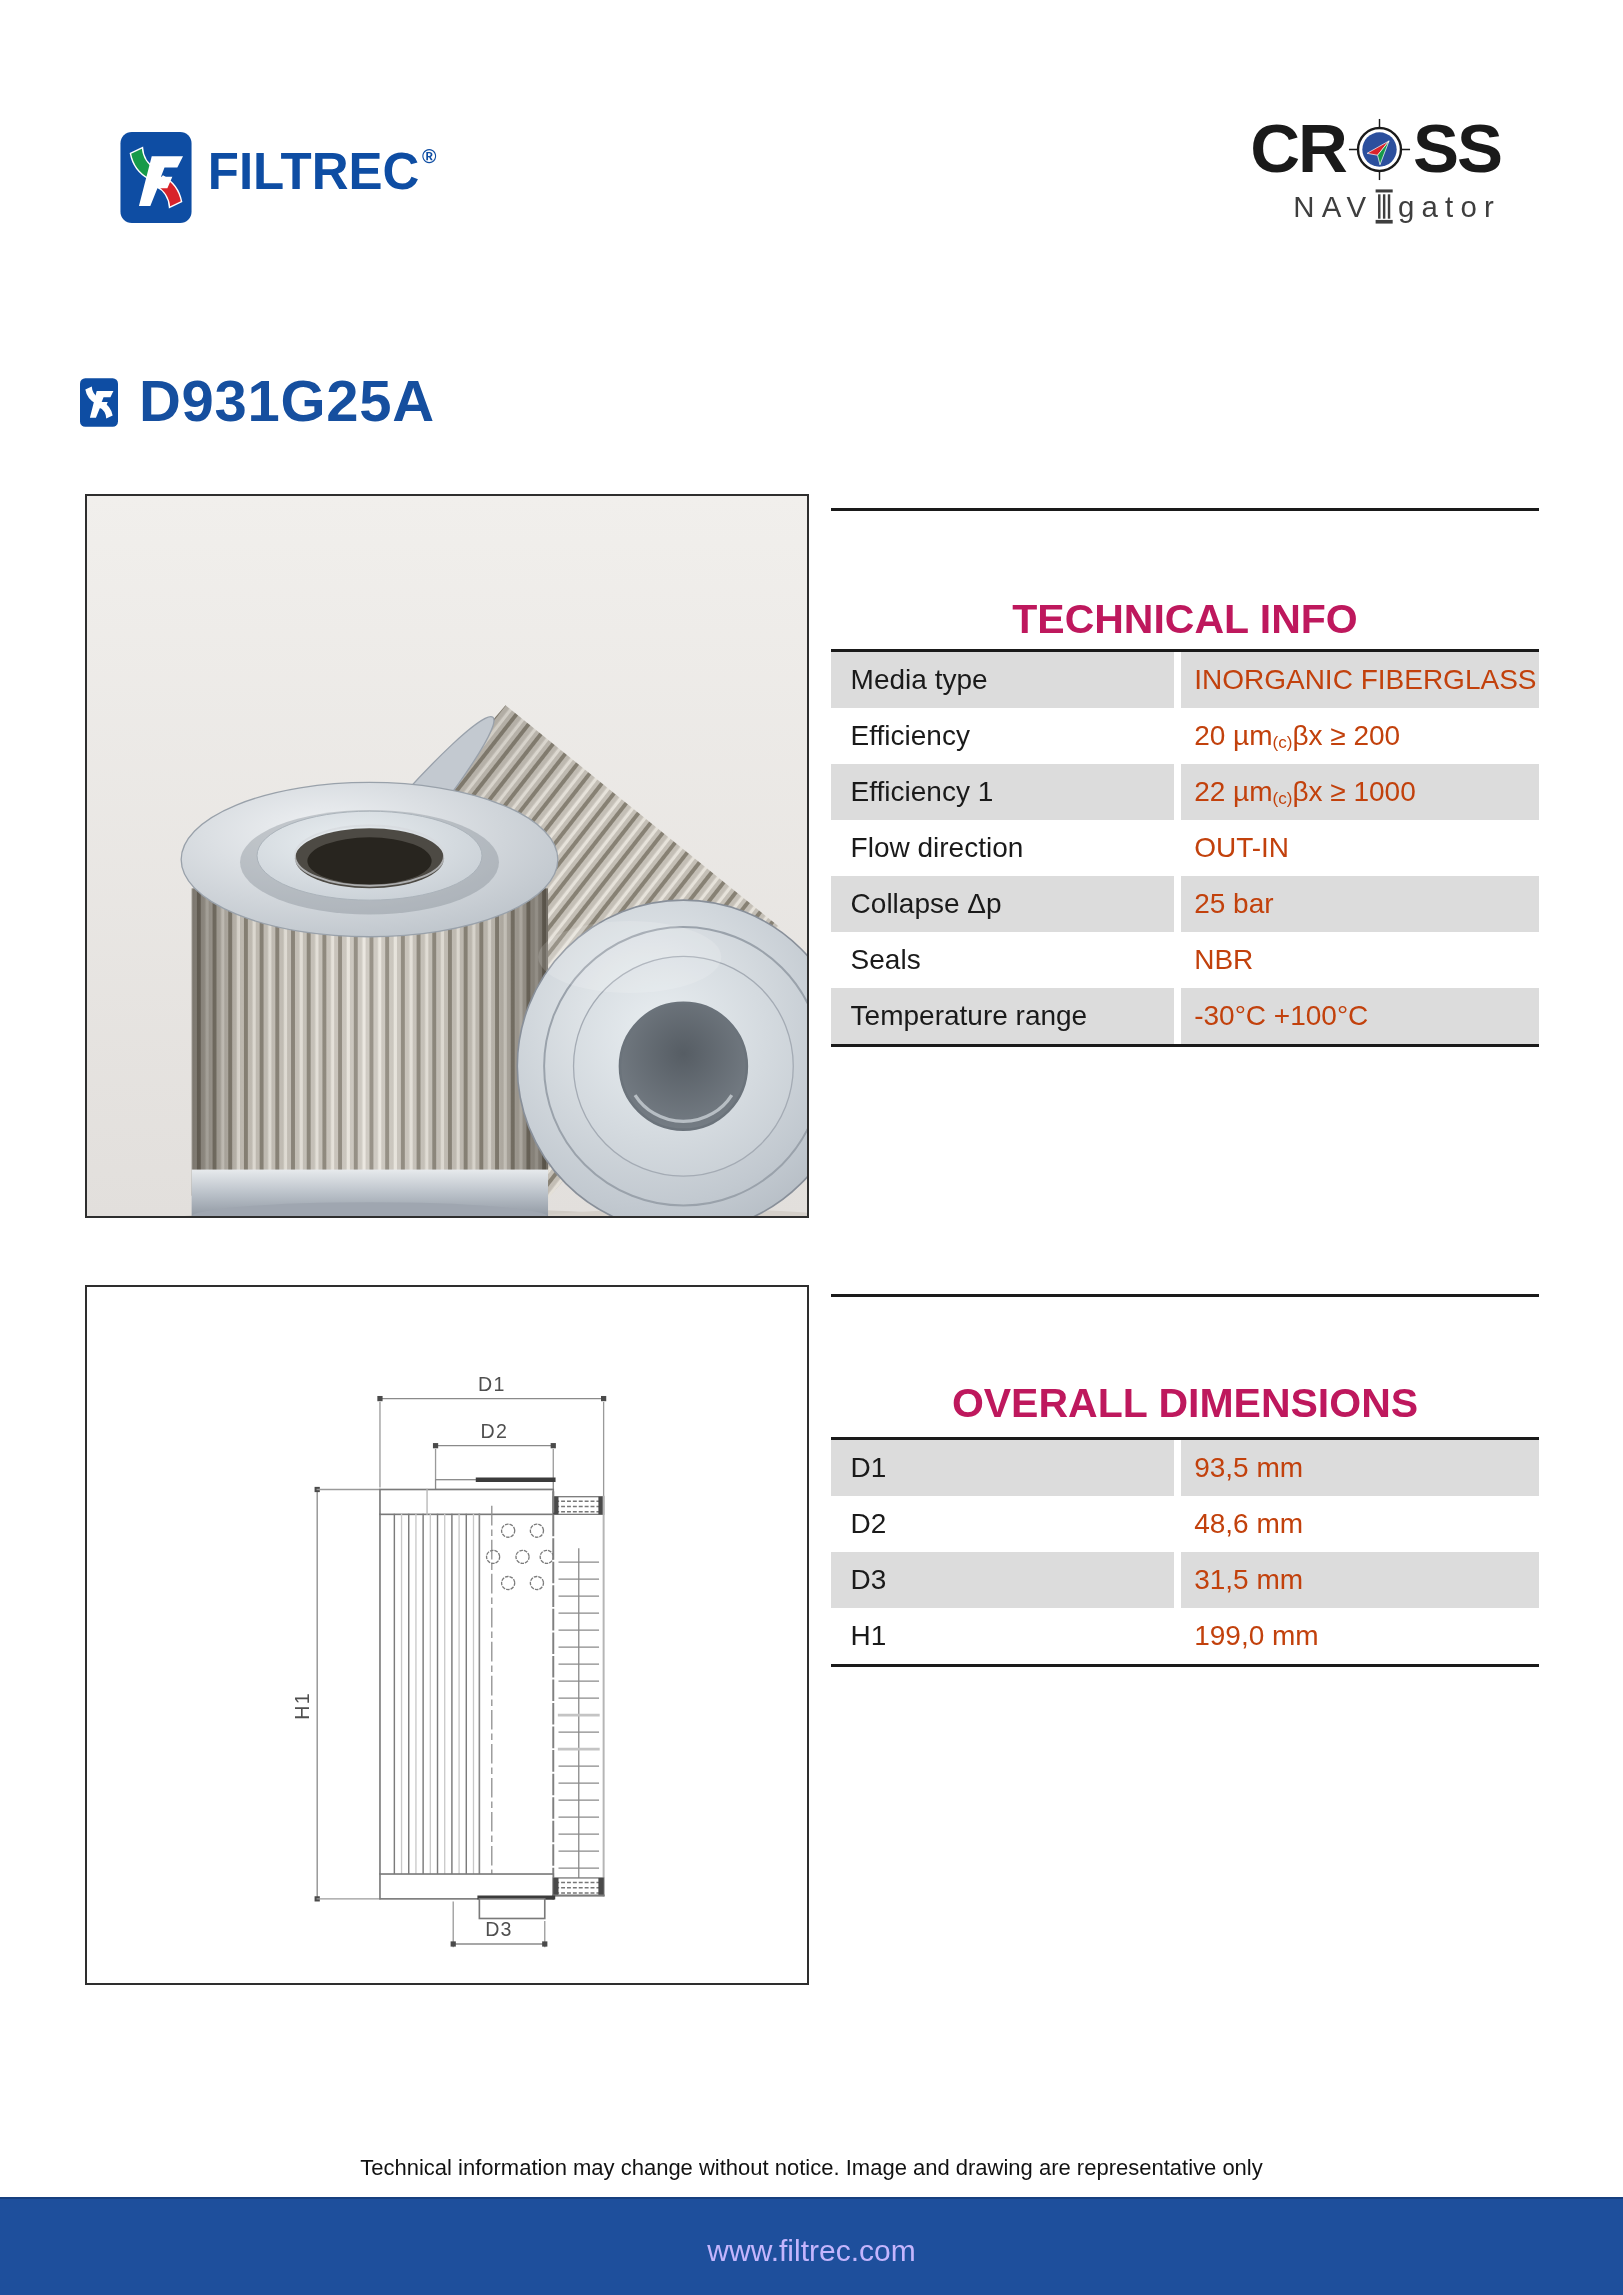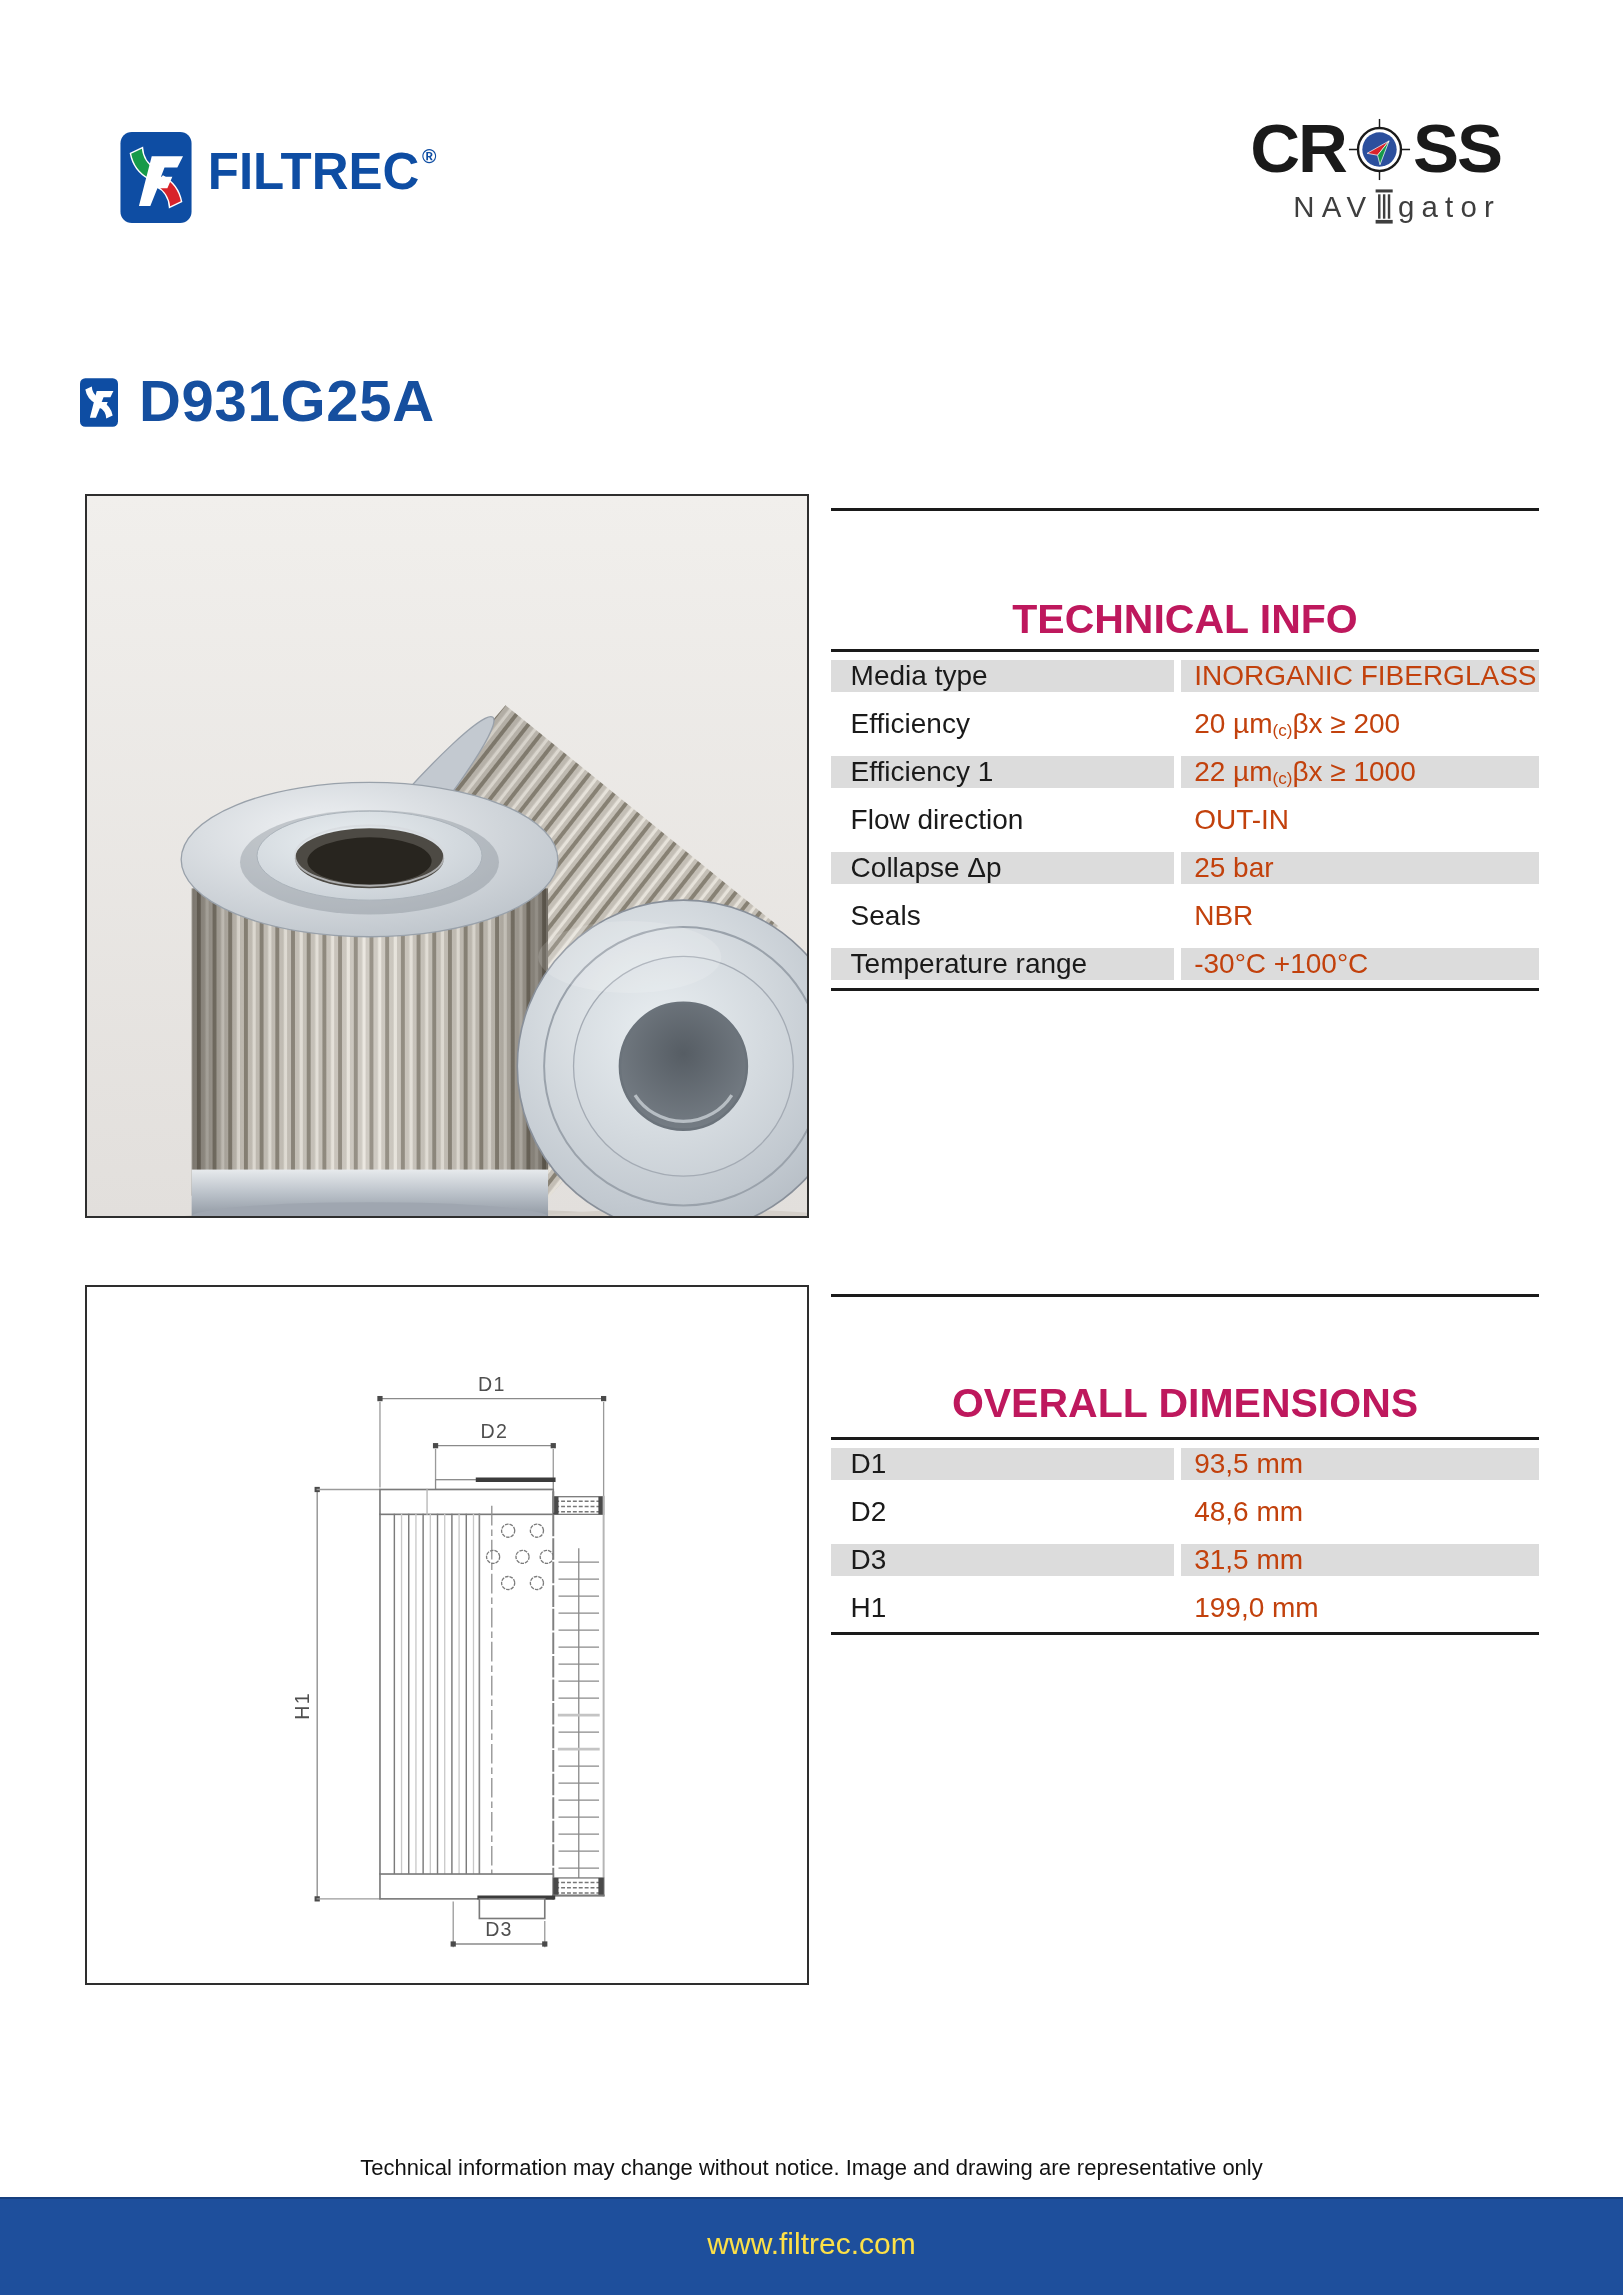--- a/index.html
+++ b/index.html
@@ -39,7 +39,7 @@
 
   .spec-table{position:absolute;left:831px;width:708px;
               border-top:3.3px solid #1a1a1a;border-bottom:3.3px solid #1a1a1a;box-sizing:content-box;}
-  .spec-row{display:flex;height:48px;align-items:center;}
+  .spec-row{display:flex;height:56px;}
   .cell-label{width:343px;display:flex;align-items:center;padding-left:19.6px;
               box-sizing:border-box;font-size:28px;color:#1a1a1a;}
   .cell-gap{width:7.2px;background:#ffffff;}

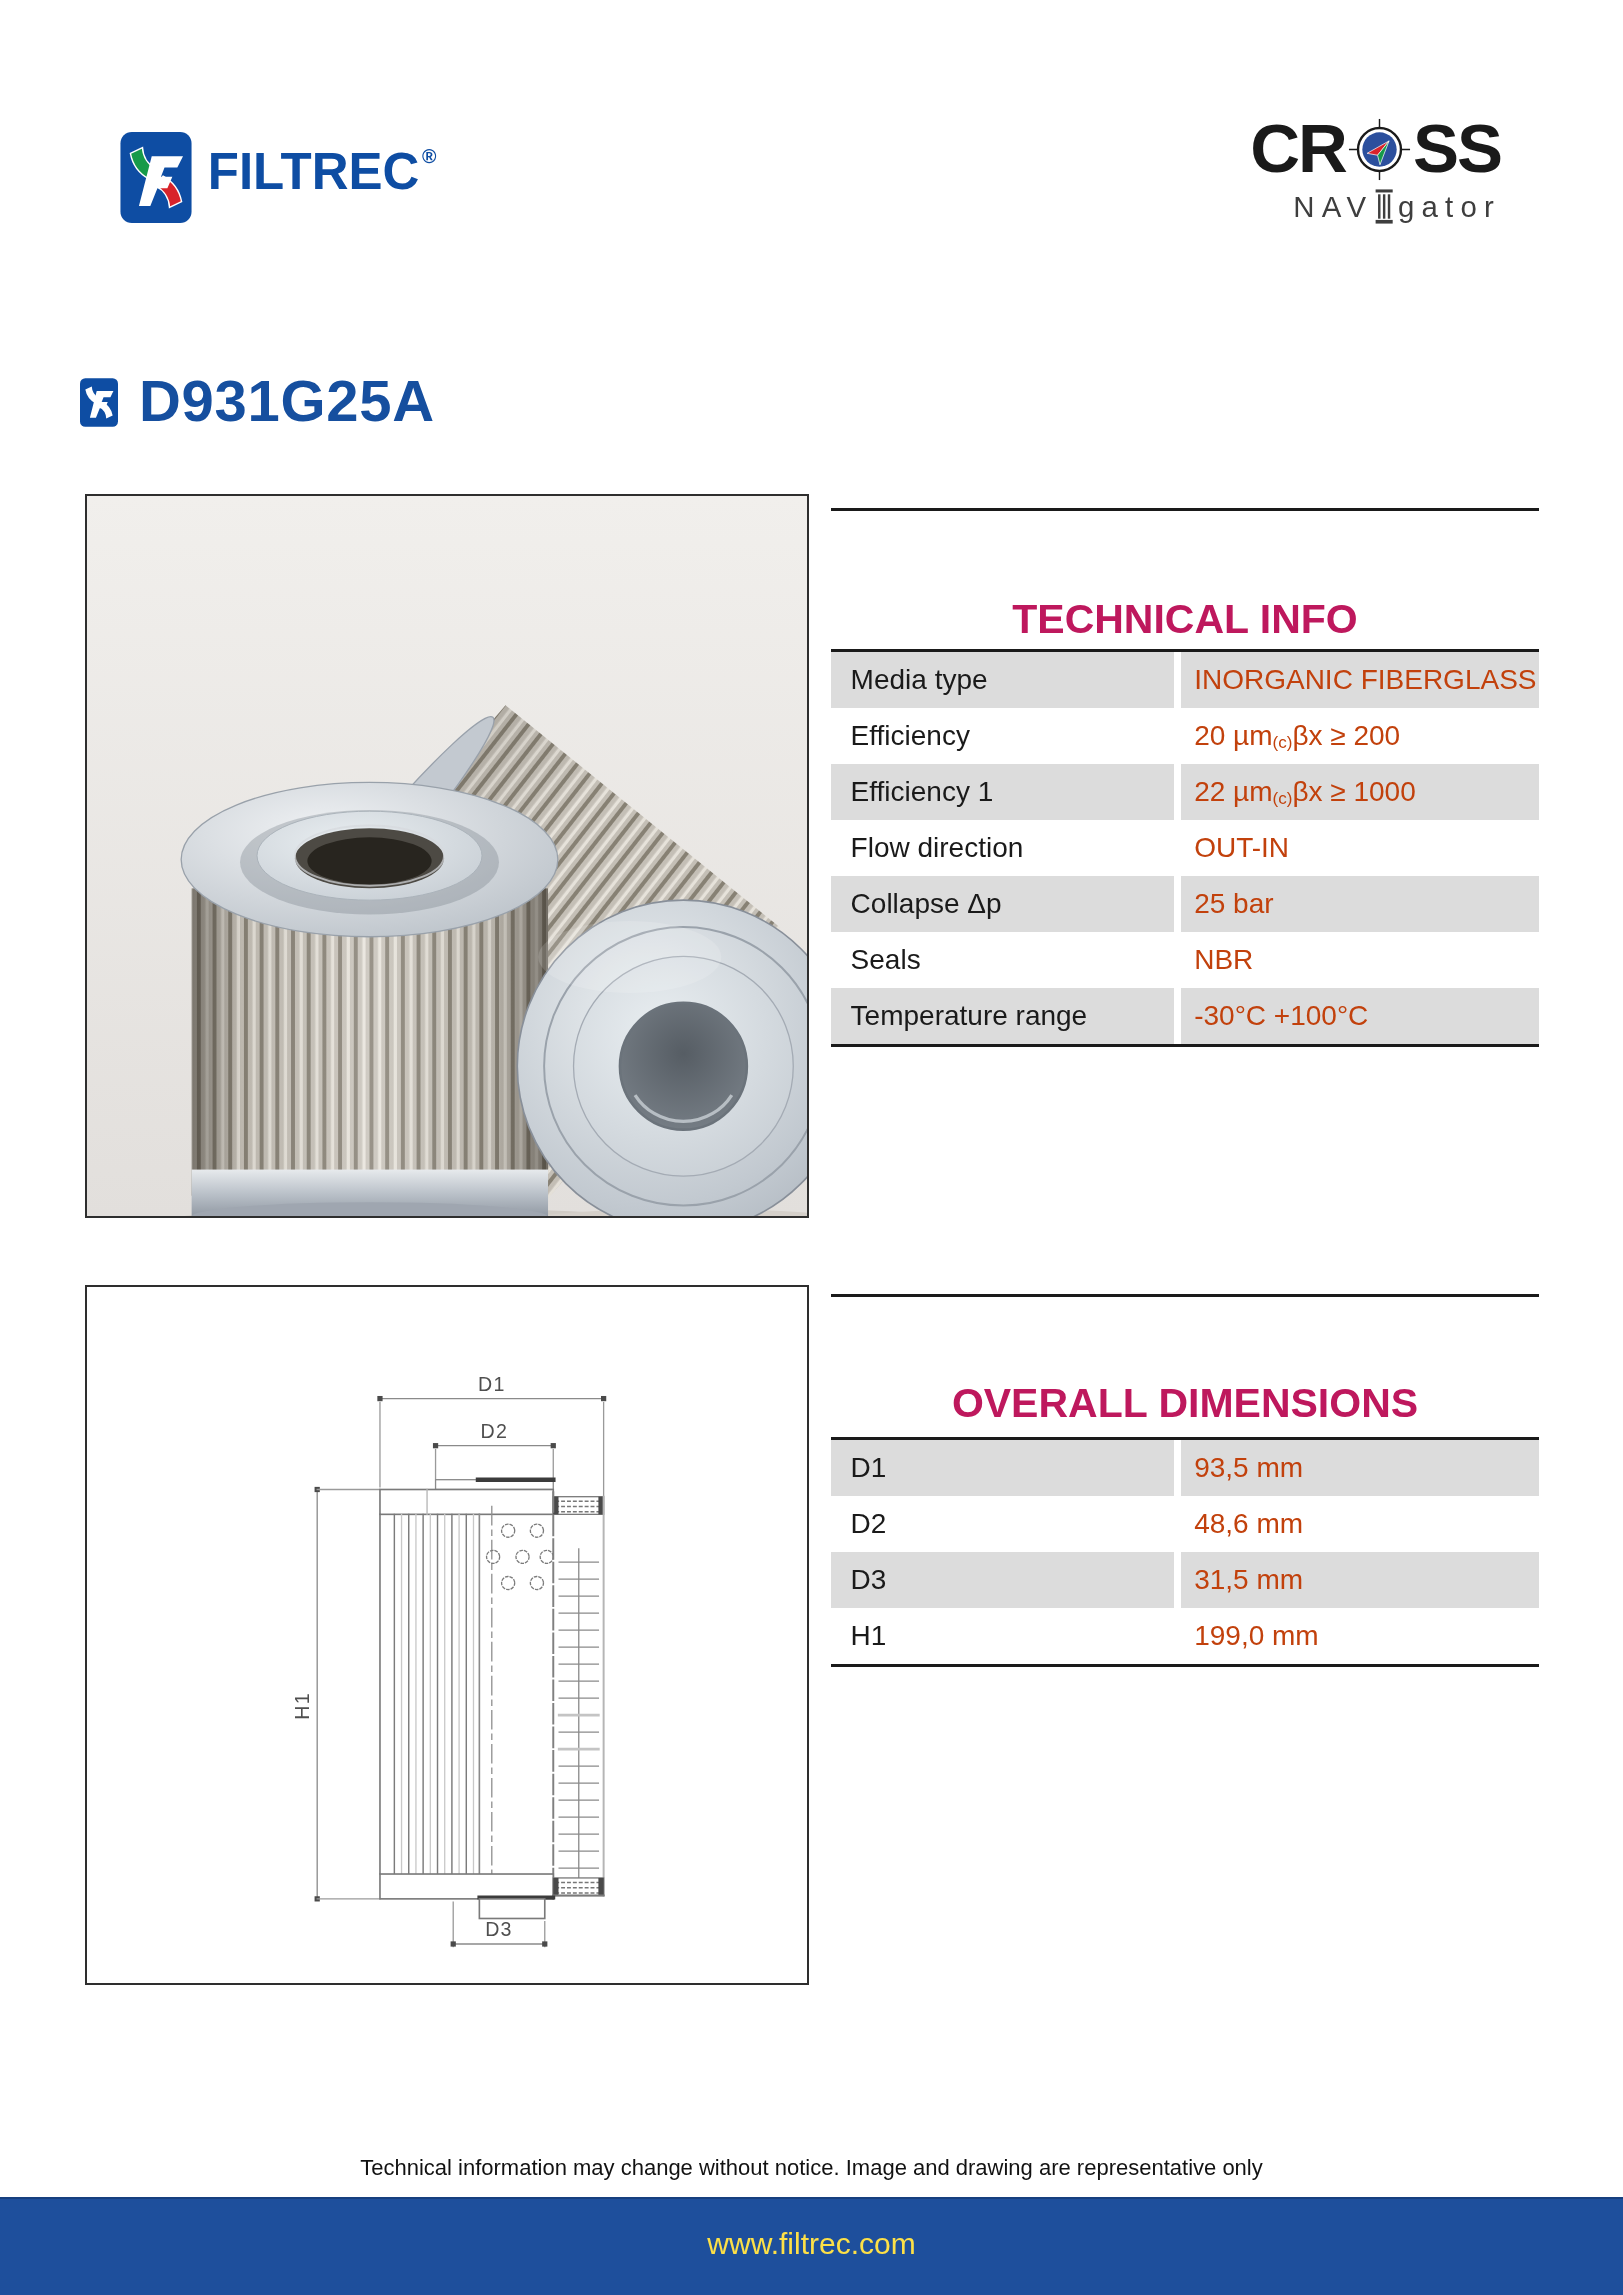--- a/index.html
+++ b/index.html
@@ -53,7 +53,7 @@
               font-size:22px;color:#121212;}
   .footer-bar{position:absolute;left:0;top:2197px;width:1623px;height:98px;
               background:#1e4f9c;border-top:2.6px solid #16407f;box-sizing:border-box;}
-  .footer-url{width:100%;text-align:center;margin-top:28px;font-size:30px;color:#fde047;}
+  .footer-url{width:100%;text-align:center;margin-top:35px;font-size:30px;color:#c4b5fd;}
 
   svg text{font-family:"Liberation Sans",sans-serif;}
 </style>

